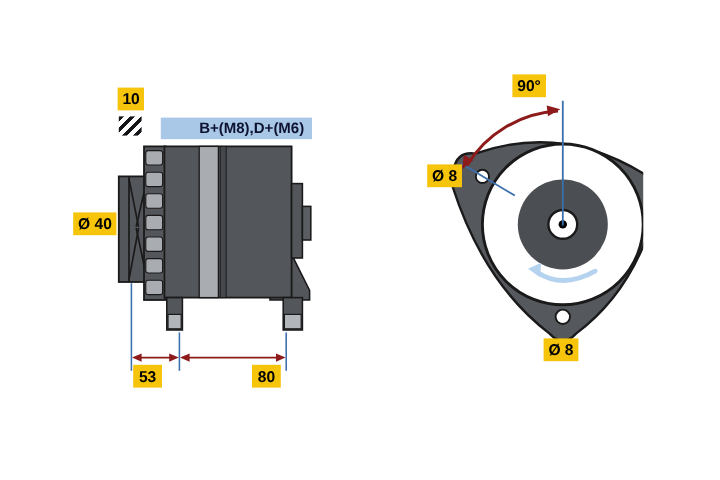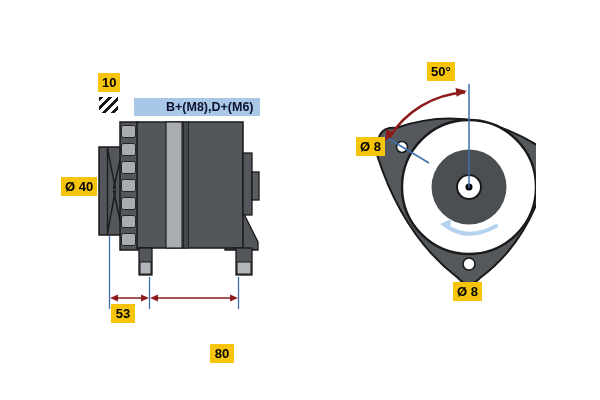--- a/index.html
+++ b/index.html
@@ -127,7 +127,7 @@
   <div class="lbl" style="left:61px;top:177px;">Ø 40</div>
   <div class="lbl" style="left:111px;top:304px;min-width:16px;">53</div>
   <div class="lbl" style="left:210px;top:304px;min-width:16px;margin-top:40px;">80</div>
-  <div class="lbl" style="left:427px;top:62px;">50°</div>
+  <div class="lbl" style="left:427px;top:62px;">90°</div>
   <div class="lbl" style="left:356px;top:137px;">Ø 8</div>
   <div class="lbl" style="left:453px;top:282px;">Ø 8</div>
 

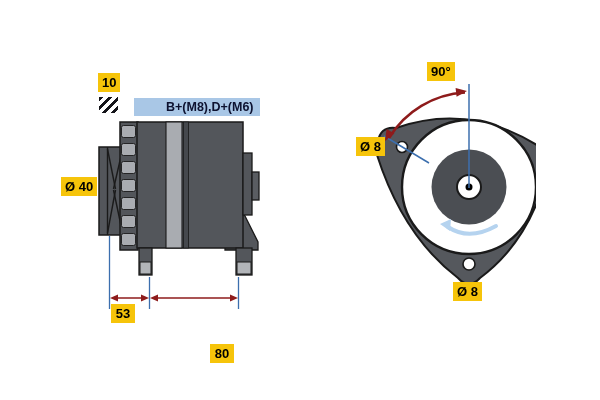--- a/index.html
+++ b/index.html
@@ -126,7 +126,7 @@
   <div class="lbl-blue" style="left:134px;top:98px;padding-left:32px;">B+(M8),D+(M6)</div>
   <div class="lbl" style="left:61px;top:177px;">Ø 40</div>
   <div class="lbl" style="left:111px;top:304px;min-width:16px;">53</div>
-  <div class="lbl" style="left:210px;top:304px;min-width:16px;margin-top:40px;">80</div>
+  <div class="lbl" style="left:210px;top:304px;min-width:16px;">80</div>
   <div class="lbl" style="left:427px;top:62px;">90°</div>
   <div class="lbl" style="left:356px;top:137px;">Ø 8</div>
   <div class="lbl" style="left:453px;top:282px;">Ø 8</div>

